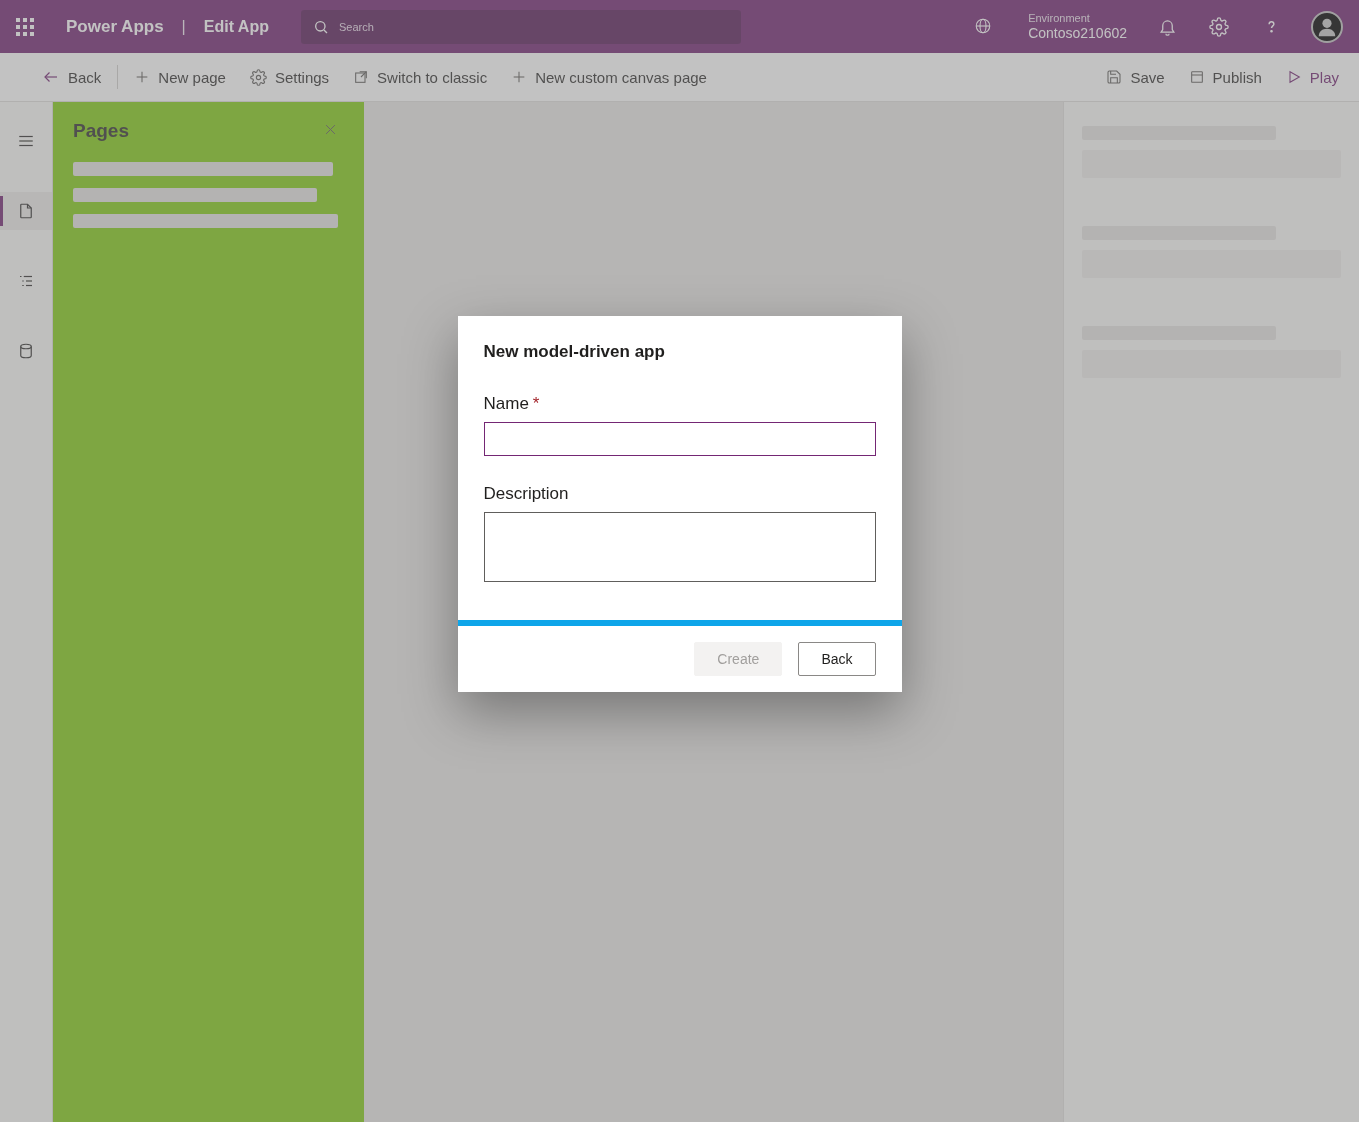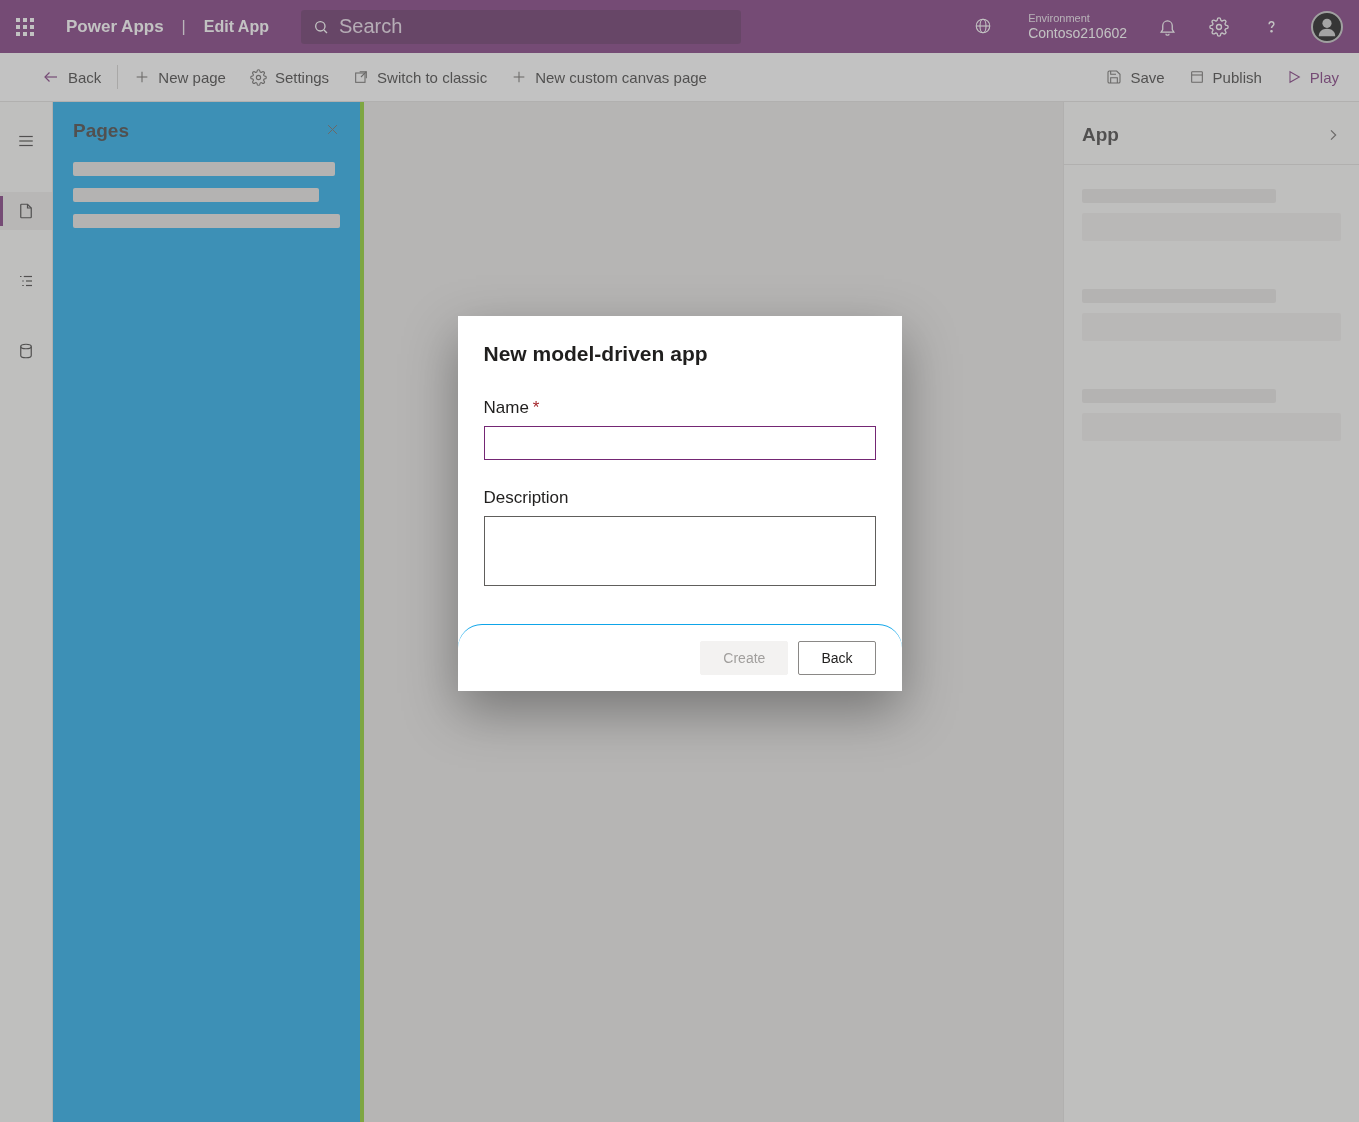--- a/index.html
+++ b/index.html
@@ -16,7 +16,7 @@
     .brand-sub { font-size: 16px; font-weight: 700; }
     .search { flex: 0 0 440px; height: 34px; background: rgba(0,0,0,0.22); border-radius: 3px; display: flex; align-items: center; padding: 0 12px; margin-left: 20px; }
     .search svg { stroke: #fff; }
-    .search input { flex: 1; background: transparent; border: none; outline: none; color: #fff; font-size: 20px; margin-left: 10px; }
+    .search input { flex: 1; background: transparent; border: none; outline: none; color: #fff; font-size: 11px; margin-left: 10px; }
     .search input::placeholder { color: #e8d8e8; }
     .topbar-right { margin-left: auto; display: flex; align-items: center; gap: 28px; }
     .env { display: flex; align-items: center; gap: 12px; }

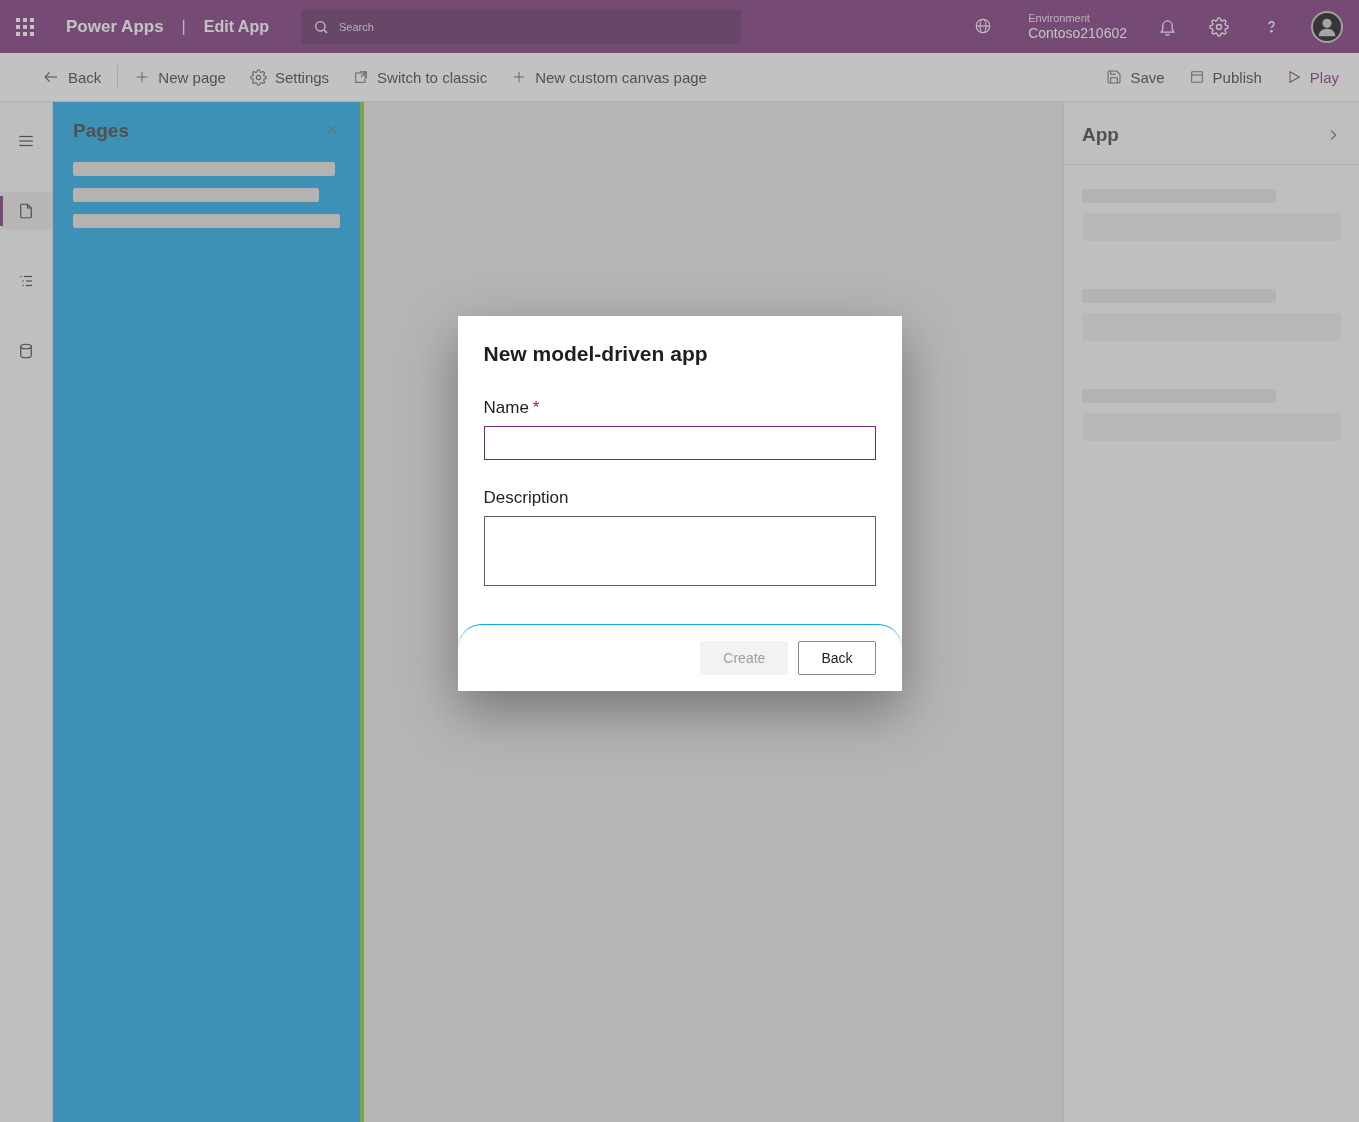--- a/index.html
+++ b/index.html
@@ -43,7 +43,7 @@
     .rail-item.active { background: #edebe9; }
     .rail-item.active::before { content:""; position:absolute; left:0; top:4px; bottom:4px; width:3px; background:#742774; }
 
-    .left-panel { width: 311px; border-right: 4px solid #84cc16; background:#0ea5e9; }
+    .left-panel { width: 311px; border-right: 6px solid #84cc16; background:#84cc16; }
     .panel-header { display:flex; align-items:center; justify-content:space-between; padding: 18px 20px 12px 20px; }
     .panel-title { font-size: 19px; font-weight: 600; color: #323130; }
     .close-x { cursor:pointer; color:#605e5c; font-size: 18px; }

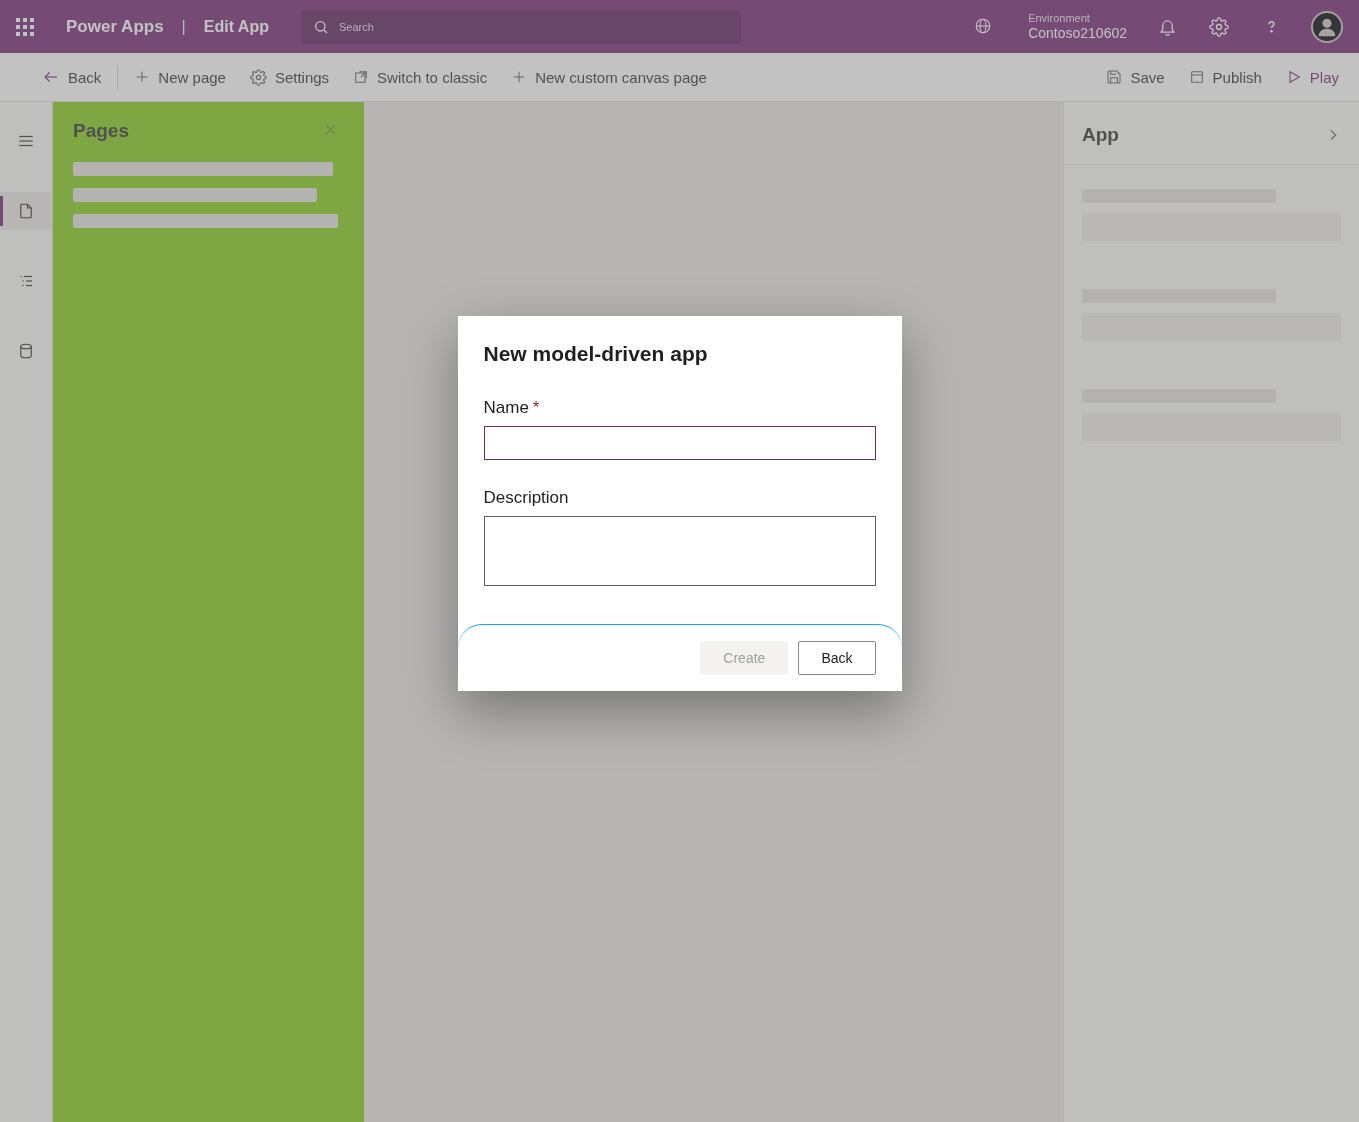--- a/index.html
+++ b/index.html
@@ -255,12 +255,6 @@
   <div class="canvas"></div>
 
   <div class="right-panel">
-    <div class="panel-header">
-      <span class="panel-title">App</span>
-      <svg width="16" height="16" viewBox="0 0 24 24" fill="none" stroke="#605e5c" stroke-width="1.8">
-          <polyline points="9 5 16 12 9 19"></polyline>
-        </svg>
-    </div>
     <div class="sk-group">
       <div class="sk-a"></div>
         <div class="sk-b"></div>

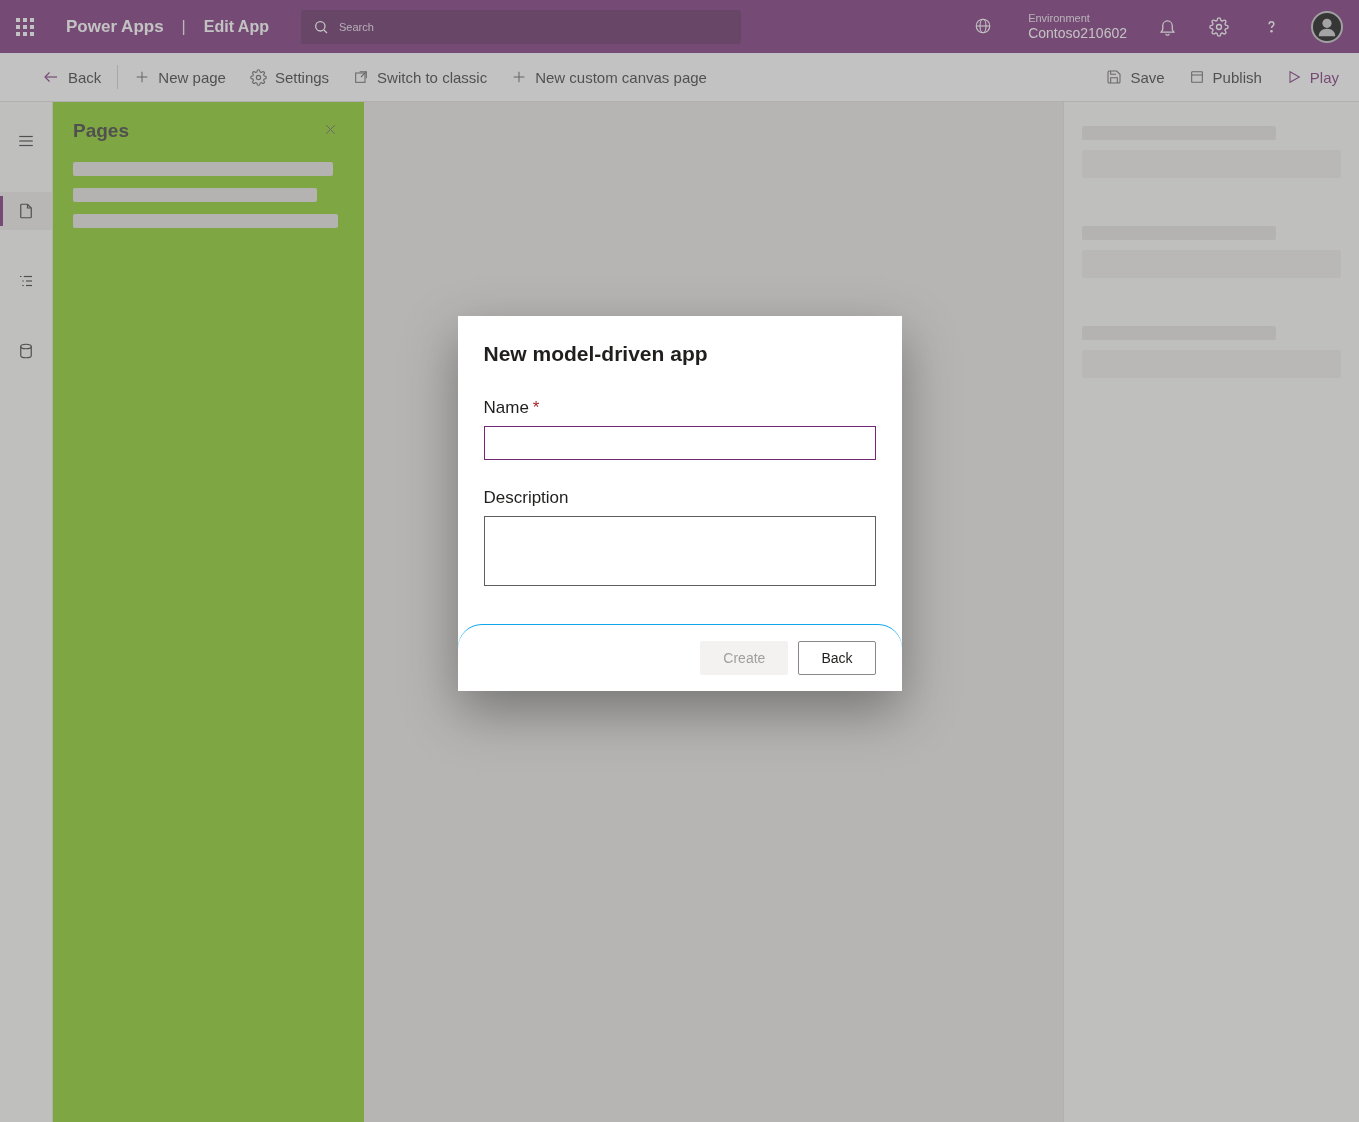--- a/index.html
+++ b/index.html
@@ -62,7 +62,7 @@
     .overlay { position: absolute; inset: 0; background: rgba(120,120,120,0.45); display:flex; align-items:flex-start; justify-content:center; }
     .modal { margin-top: 316px; width: 444px; background:#fff; box-shadow: 0 20px 50px rgba(0,0,0,0.35); }
     .modal-body { padding: 26px 26px 34px 26px; }
-    .modal-title { font-size: 21px; font-weight: 600; color:#201f1e; margin-bottom: 32px; }
+    .modal-title { font-size: 17px; font-weight: 600; color:#201f1e; margin-bottom: 32px; }
     .field { margin-bottom: 28px; }
     .field-label { font-size: 17px; color:#201f1e; display:flex; gap:4px; margin-bottom: 8px; text-align: right; }
     .req { color: #a4262c; }

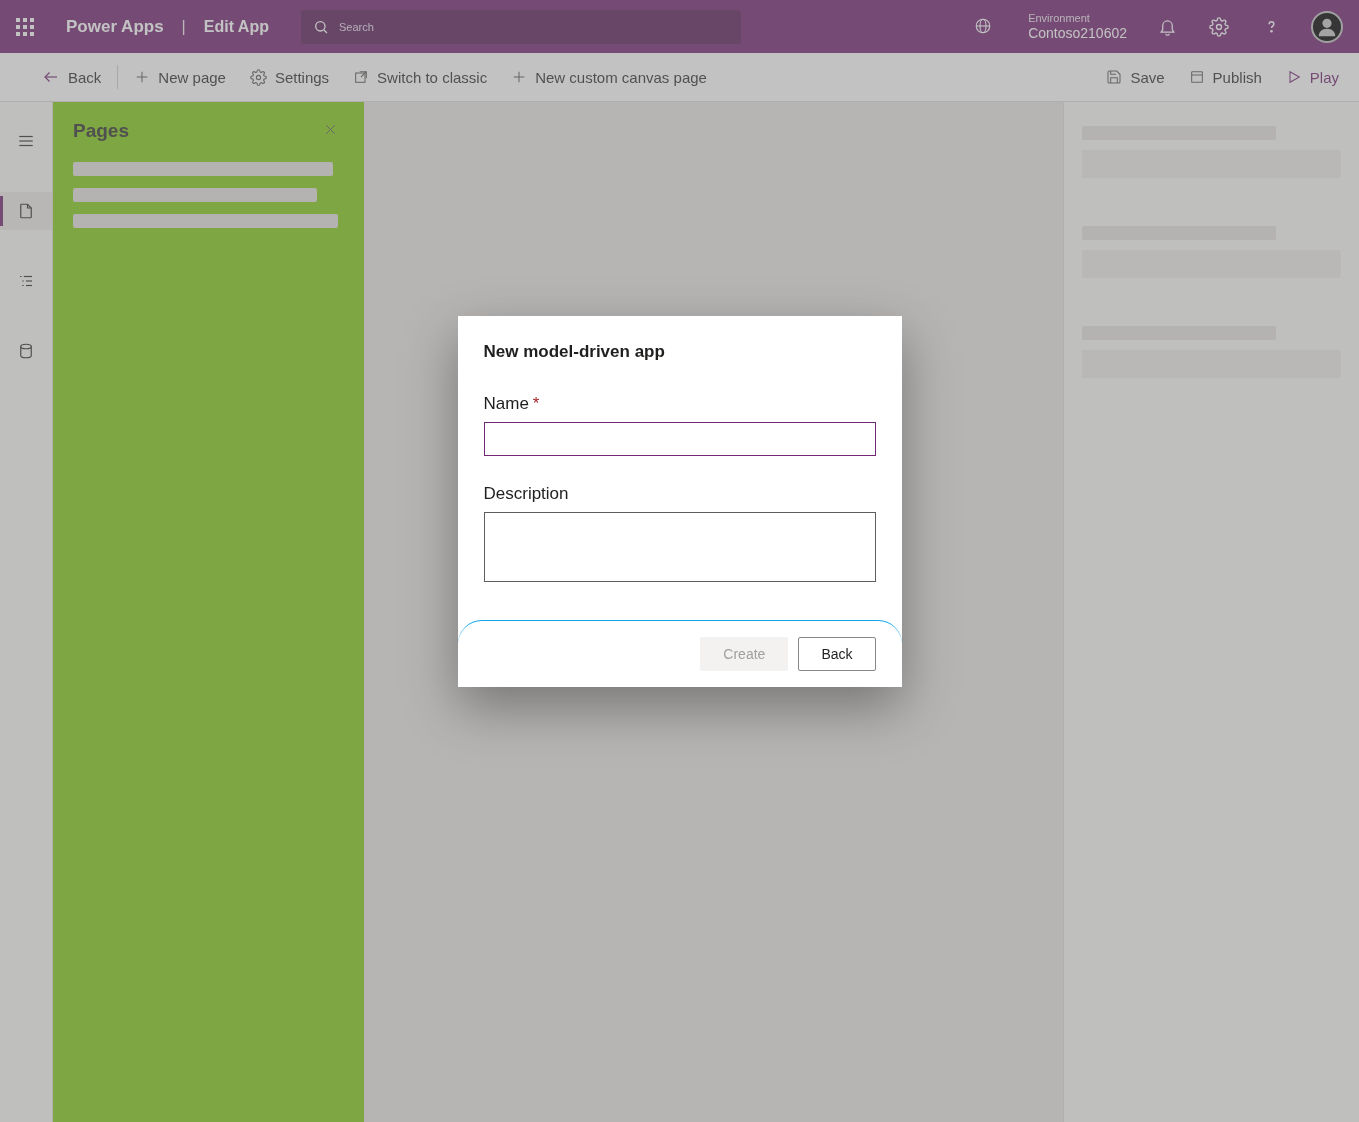--- a/index.html
+++ b/index.html
@@ -68,7 +68,7 @@
     .req { color: #a4262c; }
     .field input.textbox { width: 100%; height: 34px; border: 1px solid #742774; outline: none; padding: 0 8px; font-size: 14px; }
     .field textarea { width: 100%; height: 70px; border: 1px solid #605e5c; outline: none; padding: 8px; font-size: 14px; font-family: inherit; resize: none; }
-    .modal-footer { border-top: 1px solid #0ea5e9; padding: 16px 26px; display:flex; justify-content:flex-end; gap: 10px; border-radius: 24px; }
+    .modal-footer { border-top: 6px solid #0ea5e9; padding: 16px 26px; display:flex; justify-content:flex-end; gap: 16px; }
     .btn { height: 34px; padding: 0 22px; font-size: 14px; border-radius: 2px; cursor:pointer; }
     .btn-primary-disabled { background:#f3f2f1; border:1px solid #f3f2f1; color:#a19f9d; cursor: default; }
     .btn-default { background:#fff; border:1px solid #8a8886; color:#201f1e; }

